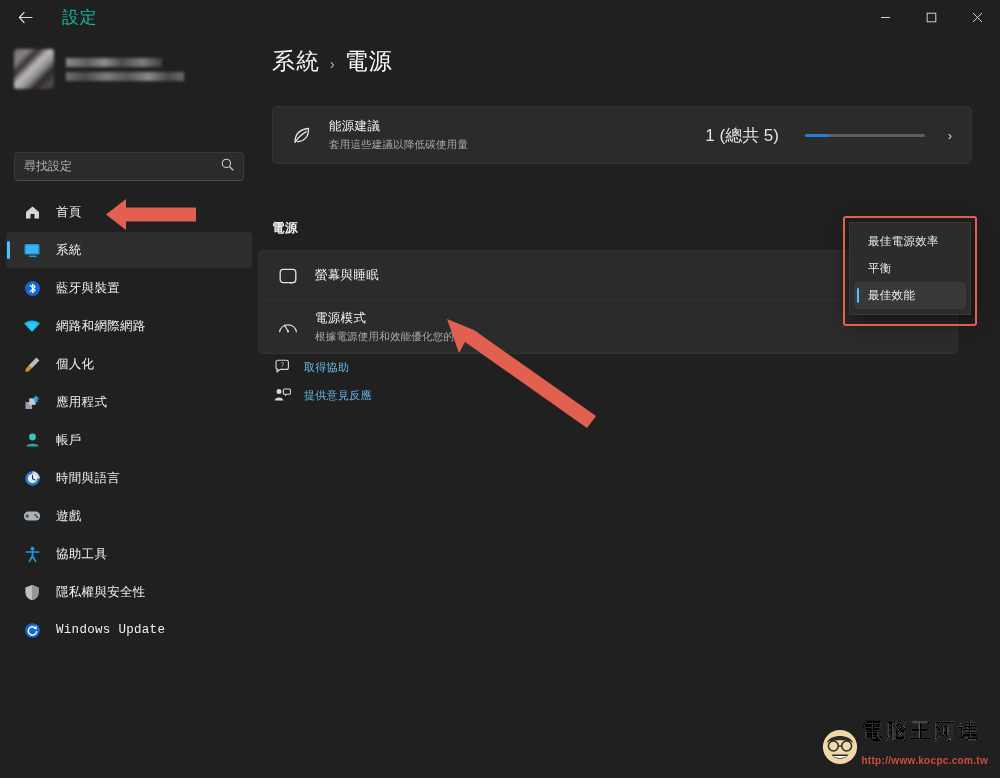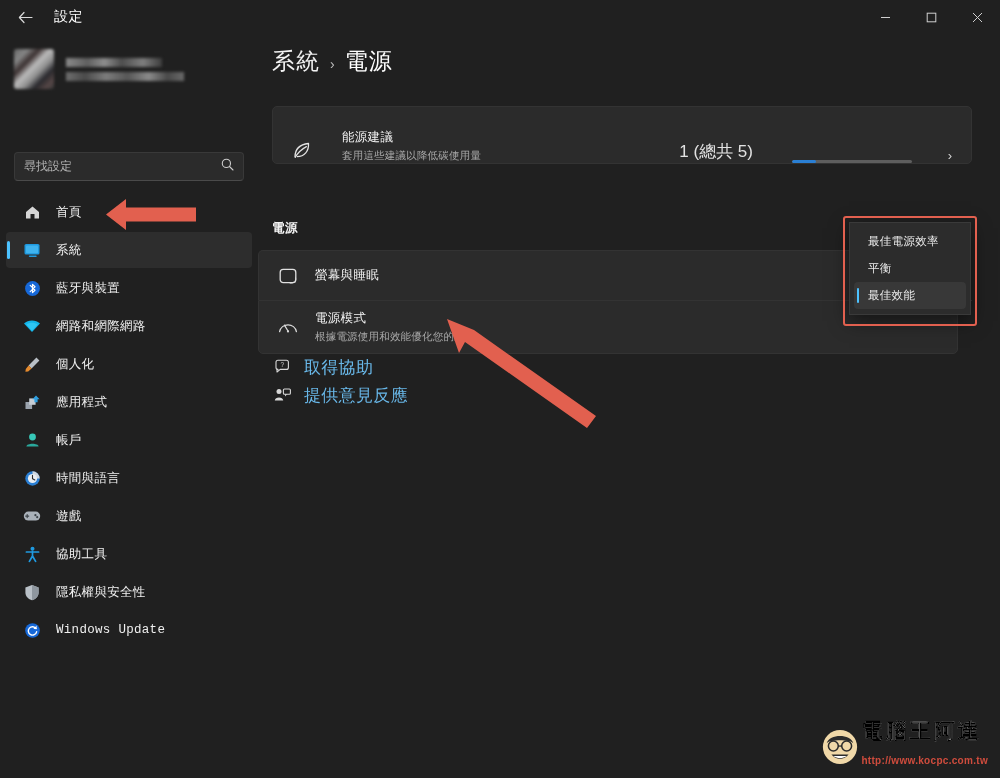--- a/index.html
+++ b/index.html
@@ -39,9 +39,9 @@
     border-radius: 4px;
   }
   .app-title {
-    font-size: 14px;
-    color: #ffffff;
-    margin-left: 12px;
+    font-size: 17px;
+    color: #14b8a6;
+    margin-left: 20px;
     letter-spacing: 0.5px;
   }
   .win-controls {

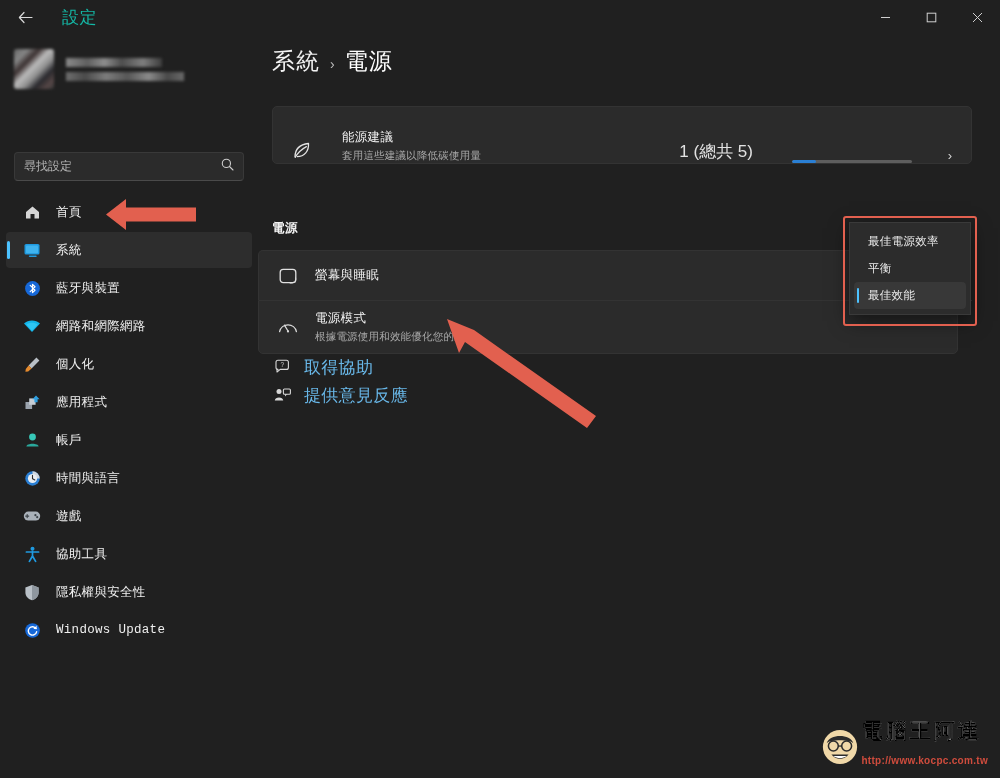--- a/index.html
+++ b/index.html
@@ -201,9 +201,8 @@
     top: 72px;
     height: 58px;
     display: flex;
-    align-items: flex-end;
+    align-items: center;
     padding: 0 14px 0 16px;
-    gap: 13px;
   }
   .card-icon {
     width: 26px; height: 26px;

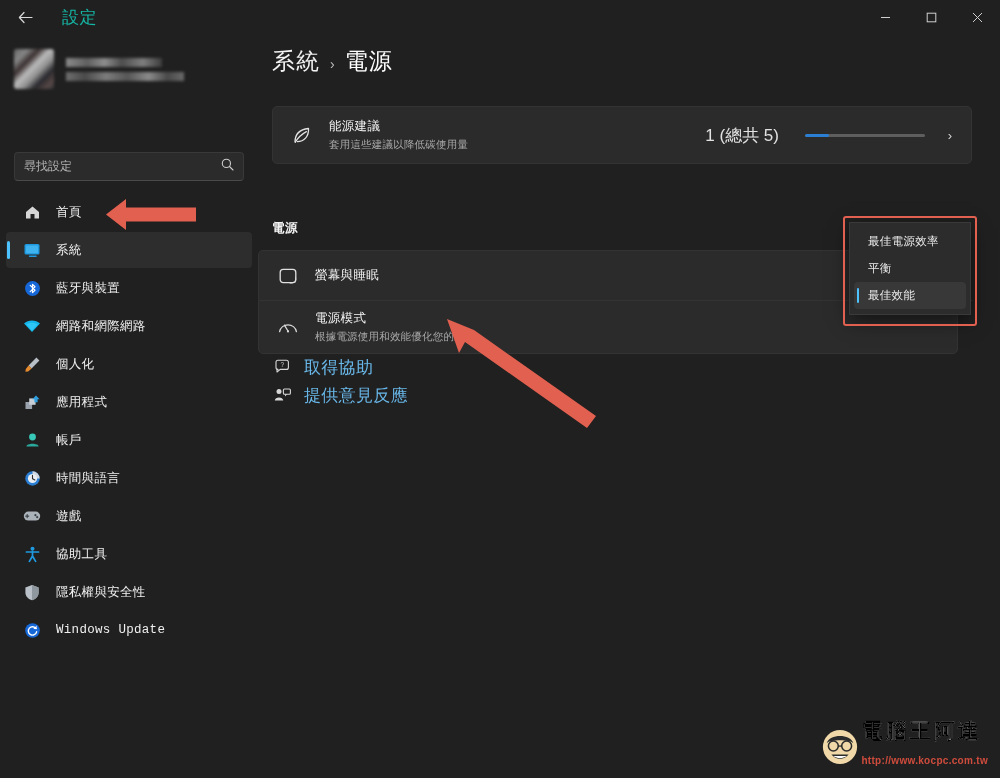--- a/index.html
+++ b/index.html
@@ -355,7 +355,7 @@
     margin-right: 12px;
   }
   .link-text {
-    font-size: 17px;
+    font-size: 11px;
     color: #68b7e8;
     letter-spacing: 0.3px;
   }

